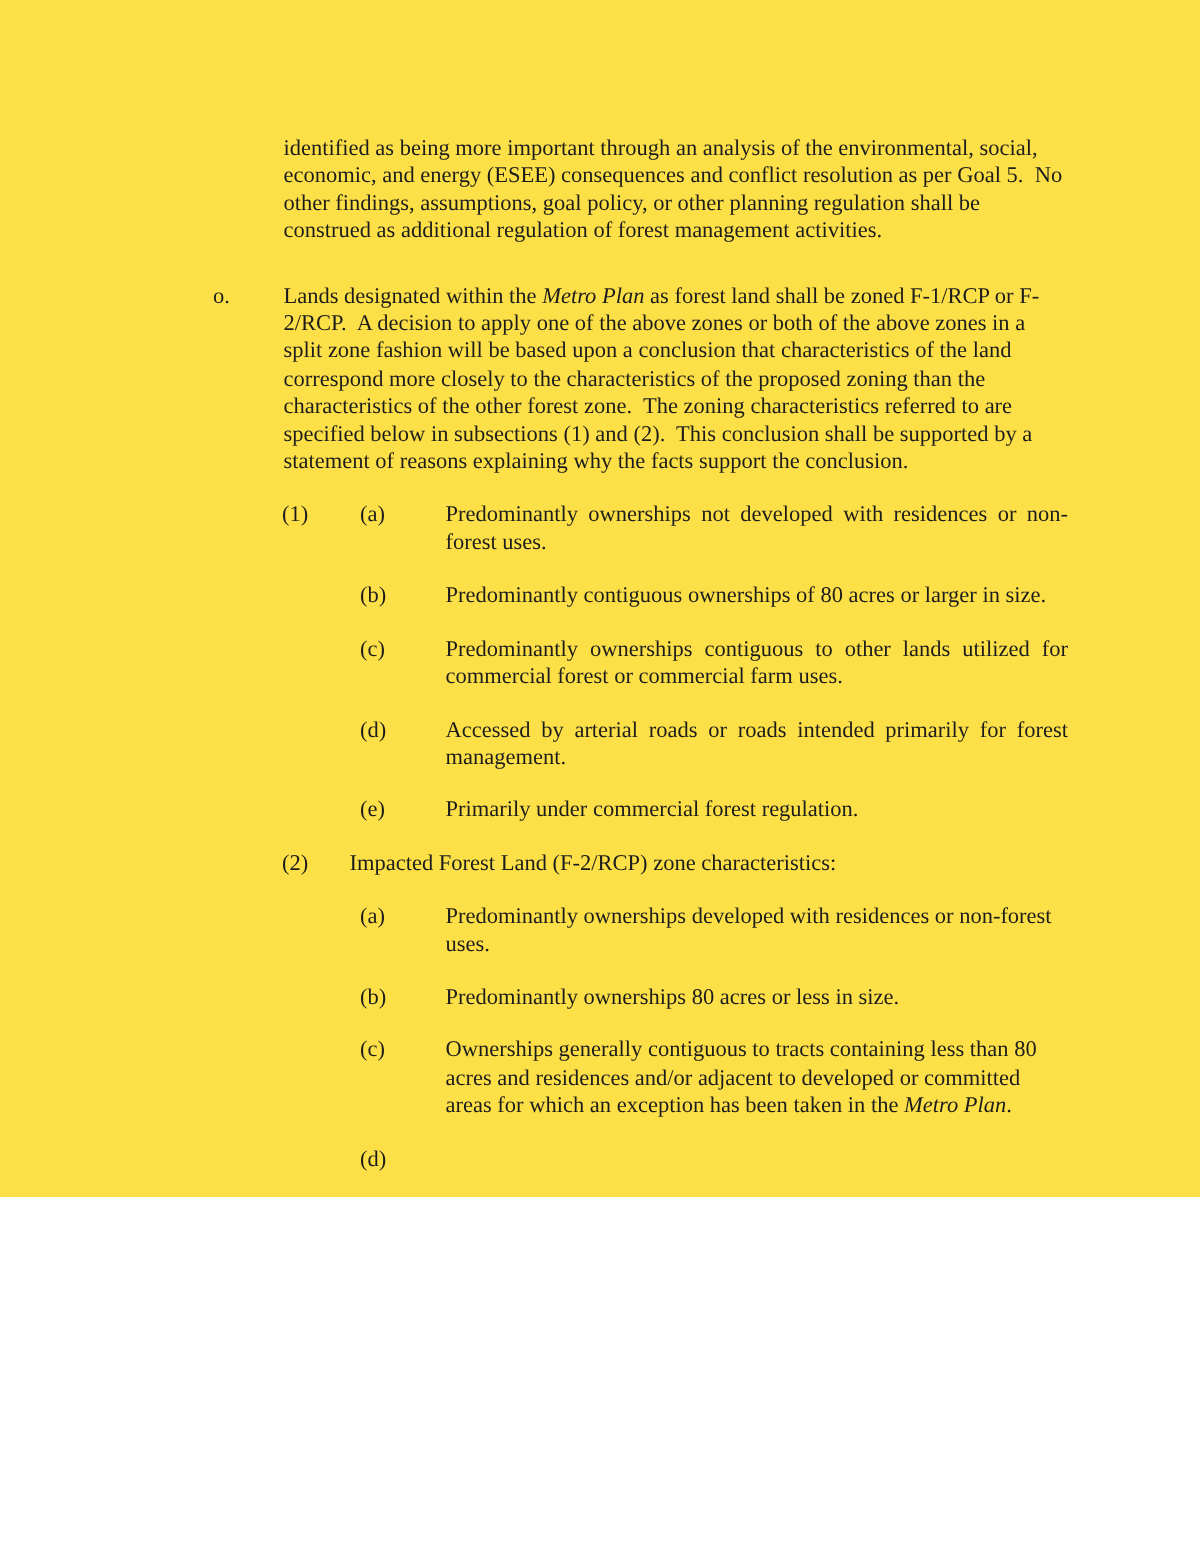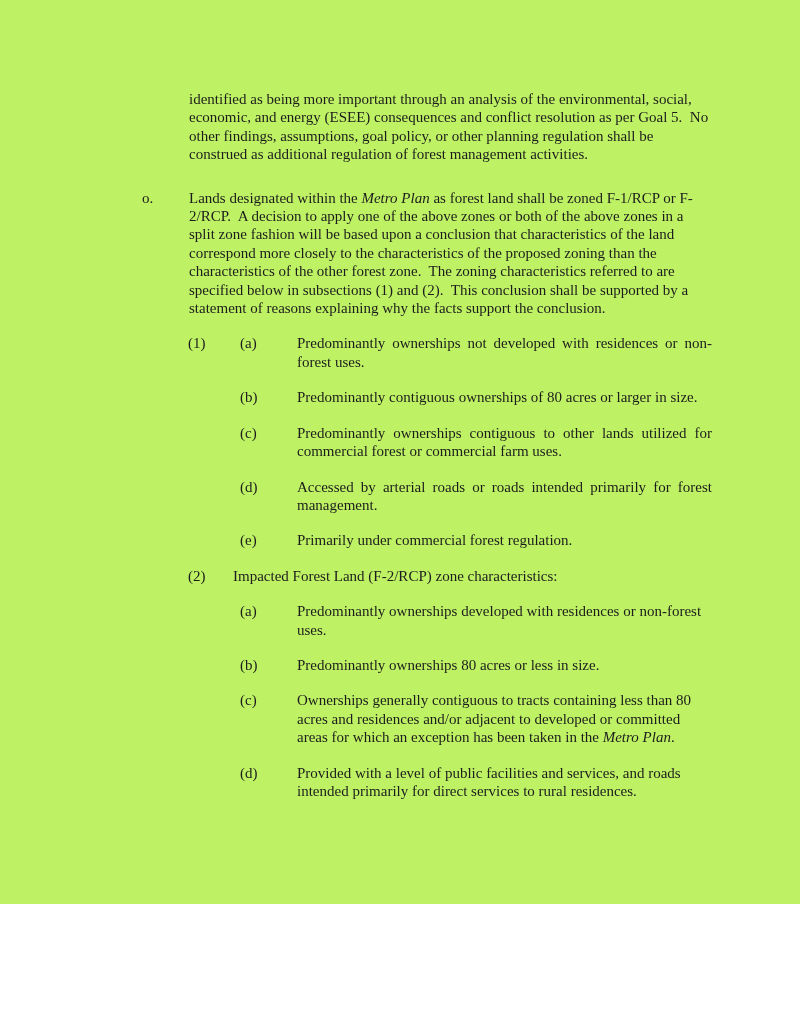--- a/index.html
+++ b/index.html
@@ -5,8 +5,8 @@
   html,body { margin:0; padding:0; background:#ffffff; }
   .page {
     position:relative;
-    width:800px; height:904px;
-    background:#bef264;
+    width:800px; height:798px;
+    background:#fde047;
     font-family:"Liberation Serif","DejaVu Serif",serif;
     font-size:15px; line-height:18.4px;
     color:#1c1c1c;

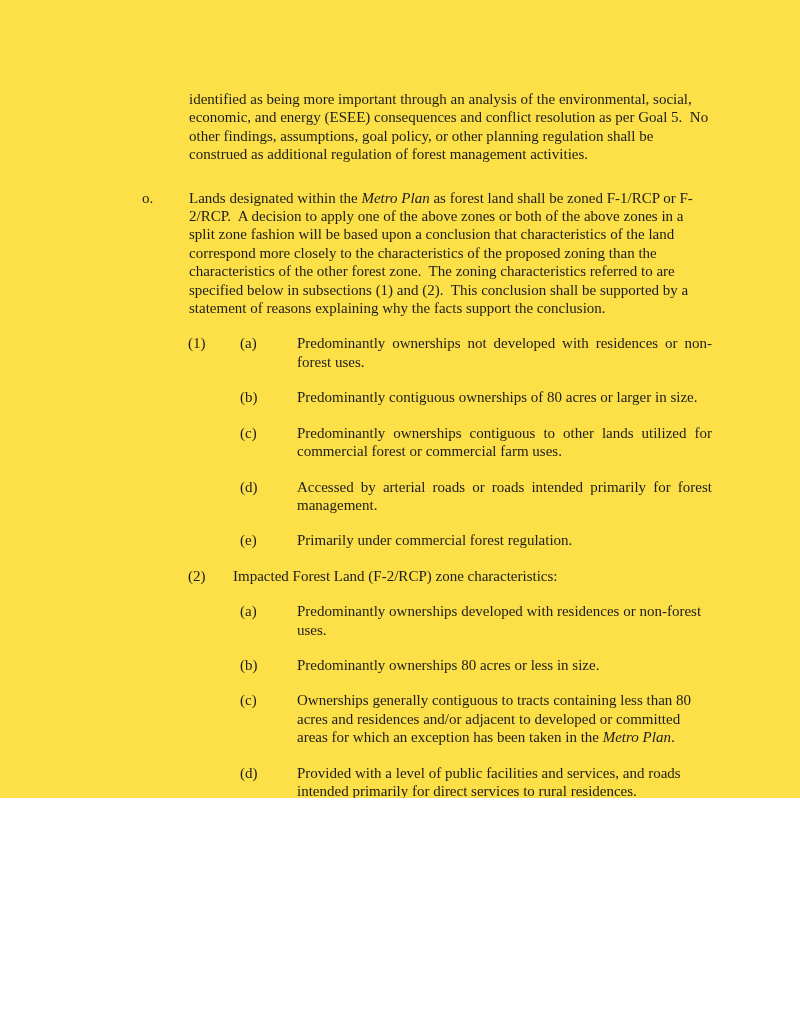--- a/index.html
+++ b/index.html
@@ -109,7 +109,6 @@
 
     <div class="block sub">
       <span class="hang">(d)</span>
-      <span>Provided with a level of public facilities and services, and roads intended primarily for direct services to rural residences.</span>
     </div>
 
   </div>

